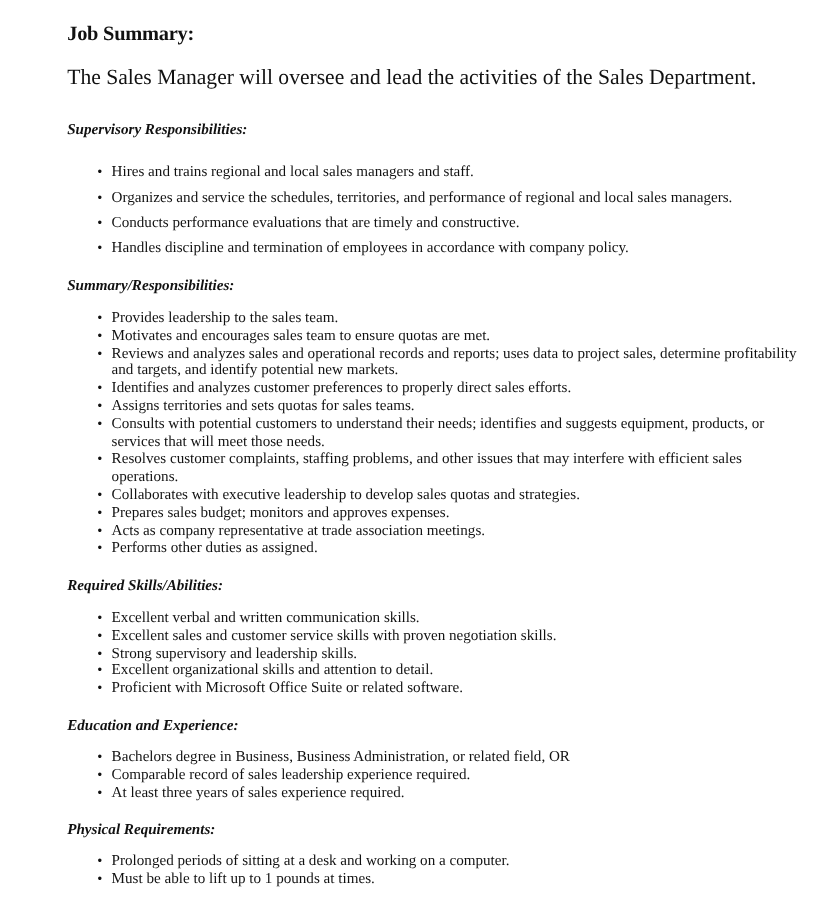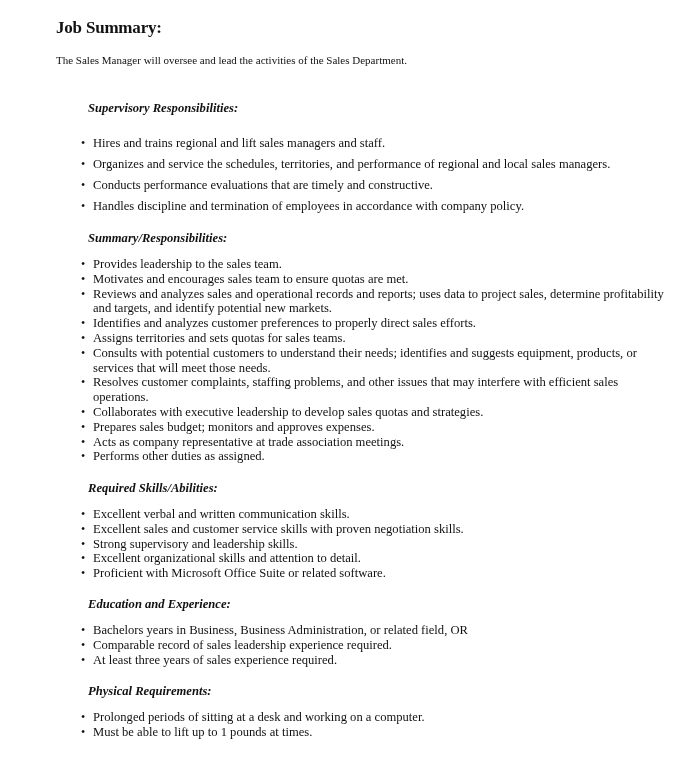--- a/index.html
+++ b/index.html
@@ -13,7 +13,7 @@
     font-size: 17px; font-weight: bold; letter-spacing: -0.2px;
   }
   .summary {
-    position: absolute; left: 56px; top: 54px; font-size: 11px; white-space: nowrap; text-align: right;
+    position: absolute; left: 56px; top: 54px; font-size: 18px; white-space: nowrap; text-align: right;
   }
   .heading {
     position: absolute; left: 56px; font-size: 12.6px; font-weight: bold; font-style: italic;

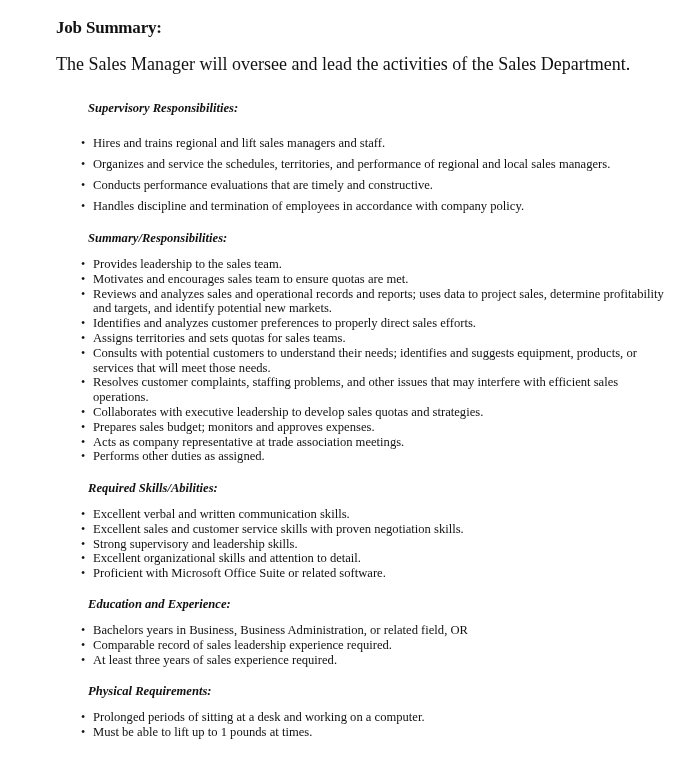--- a/index.html
+++ b/index.html
@@ -18,7 +18,6 @@
   .heading {
     position: absolute; left: 56px; font-size: 12.6px; font-weight: bold; font-style: italic;
     white-space: nowrap;
-    margin-left: 32px;
   }
   ul.list {
     position: absolute; left: 56px; margin: 0; padding: 0; list-style: none;

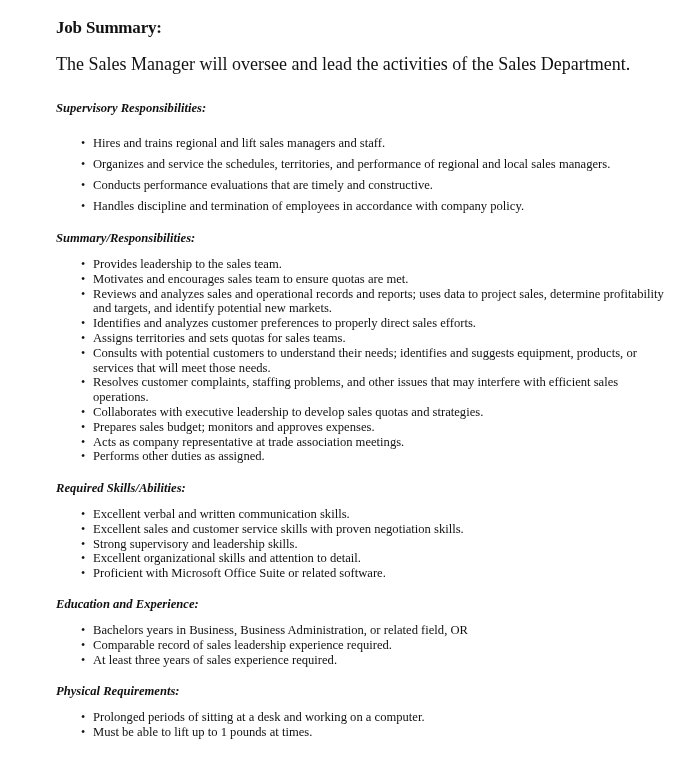--- a/index.html
+++ b/index.html
@@ -40,7 +40,7 @@
 
   <div class="heading" style="top:101px">Supervisory Responsibilities:</div>
   <ul class="list spaced" style="top:136px">
-    <li><span class="bullet">•</span><span>Hires and trains regional and lift sales managers and staff.</span></li>
+    <li><span class="bullet">•</span><span>Hires and trains regional and local sales managers and staff.</span></li>
     <li><span class="bullet">•</span><span>Organizes and service the schedules, territories, and performance of regional and local sales managers.</span></li>
     <li><span class="bullet">•</span><span>Conducts performance evaluations that are timely and constructive.</span></li>
     <li><span class="bullet">•</span><span>Handles discipline and termination of employees in accordance with company policy.</span></li>

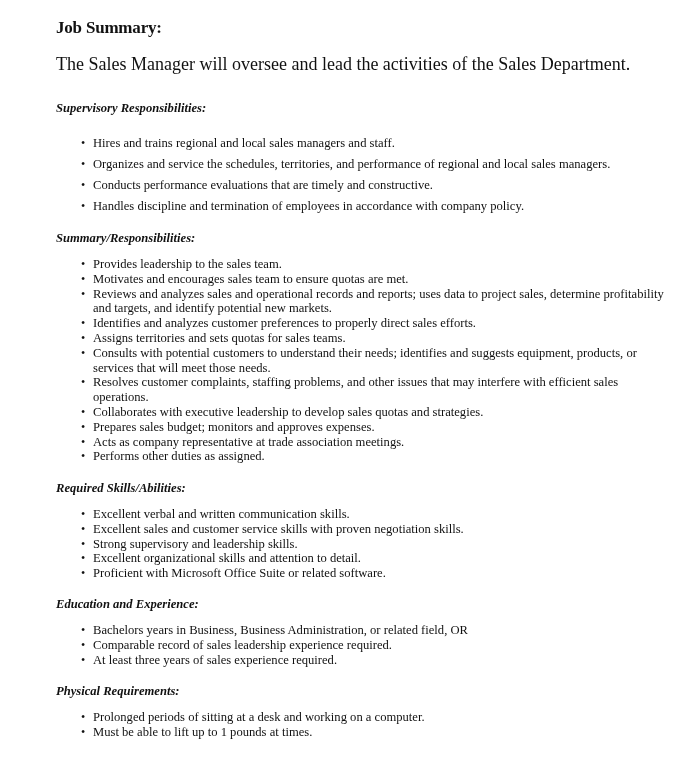--- a/index.html
+++ b/index.html
@@ -72,7 +72,7 @@
 
   <div class="heading" style="top:597px">Education and Experience:</div>
   <ul class="list" style="top:623px">
-    <li><span class="bullet">•</span><span>Bachelors years in Business, Business Administration, or related field, OR</span></li>
+    <li><span class="bullet">•</span><span>Bachelors degree in Business, Business Administration, or related field, OR</span></li>
     <li><span class="bullet">•</span><span>Comparable record of sales leadership experience required.</span></li>
     <li><span class="bullet">•</span><span>At least three years of sales experience required.</span></li>
   </ul>

